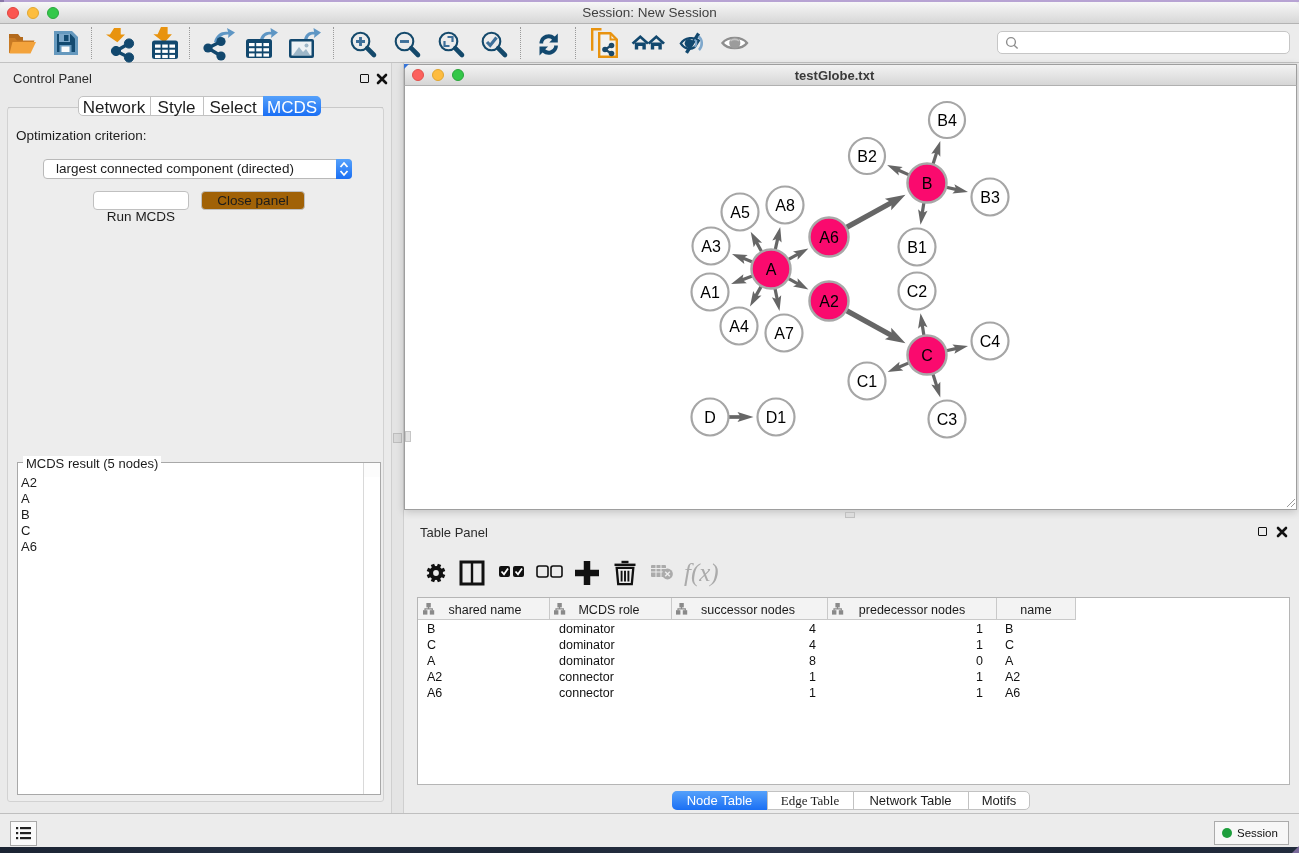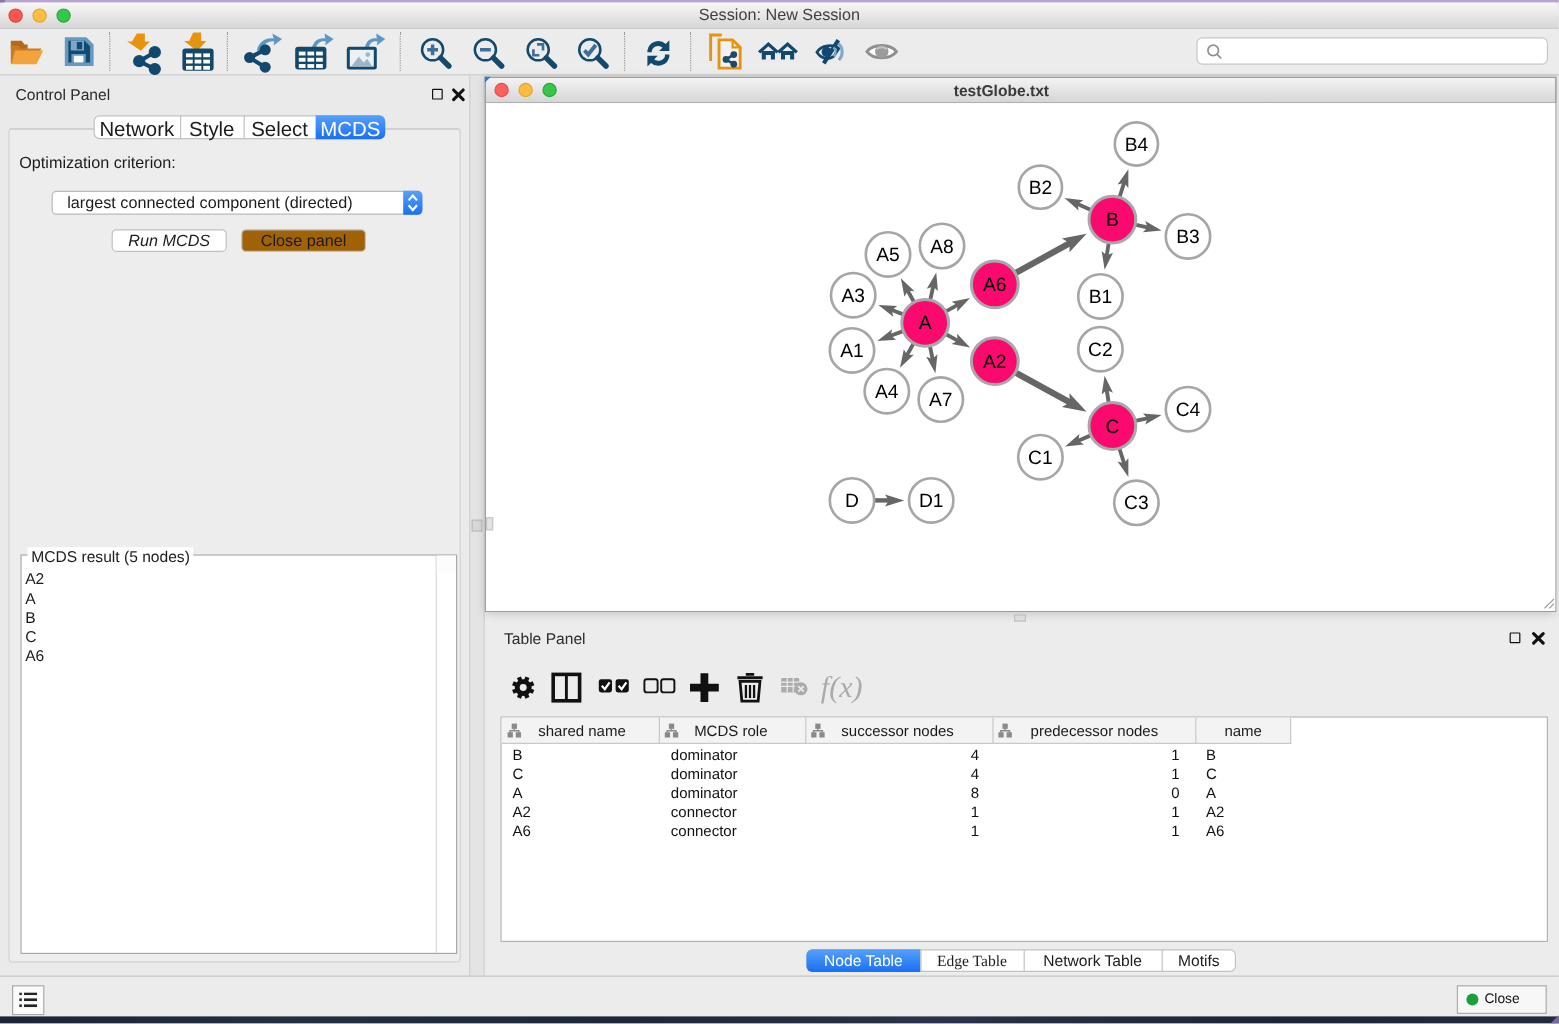--- a/index.html
+++ b/index.html
@@ -220,7 +220,7 @@
   <path d="M4.5,12 L8,16 L11.5,12" fill="none" stroke="#fff" stroke-width="1.8"></path>
 </svg>
 
-<div class="abs" style="left:93px;top:191px;width:96px;height:19px;background:#fff;border:1px solid #c0c0c0;border-radius:4px;text-align:center;font-size:13.5px;color:#1c1c1c;padding-top:1px;font-style:italic;">Run MCDS</div>
+<div class="abs" style="left:93px;top:191px;width:96px;height:19px;background:#fff;border:1px solid #c0c0c0;border-radius:4px;text-align:center;font-size:13.5px;color:#1c1c1c;padding-top:17px;">Run MCDS</div>
 <div class="abs" style="left:201px;top:191px;width:104px;height:19px;background:#a16207;border:1px solid #c0c0c0;border-radius:4px;text-align:center;font-size:13.5px;color:#1c1c1c;padding-top:1px;">Close panel</div>
 
 <div class="abs" style="left:17px;top:462px;width:364px;height:333px;background:#fff;border:1px solid #a8a8a8;"></div>

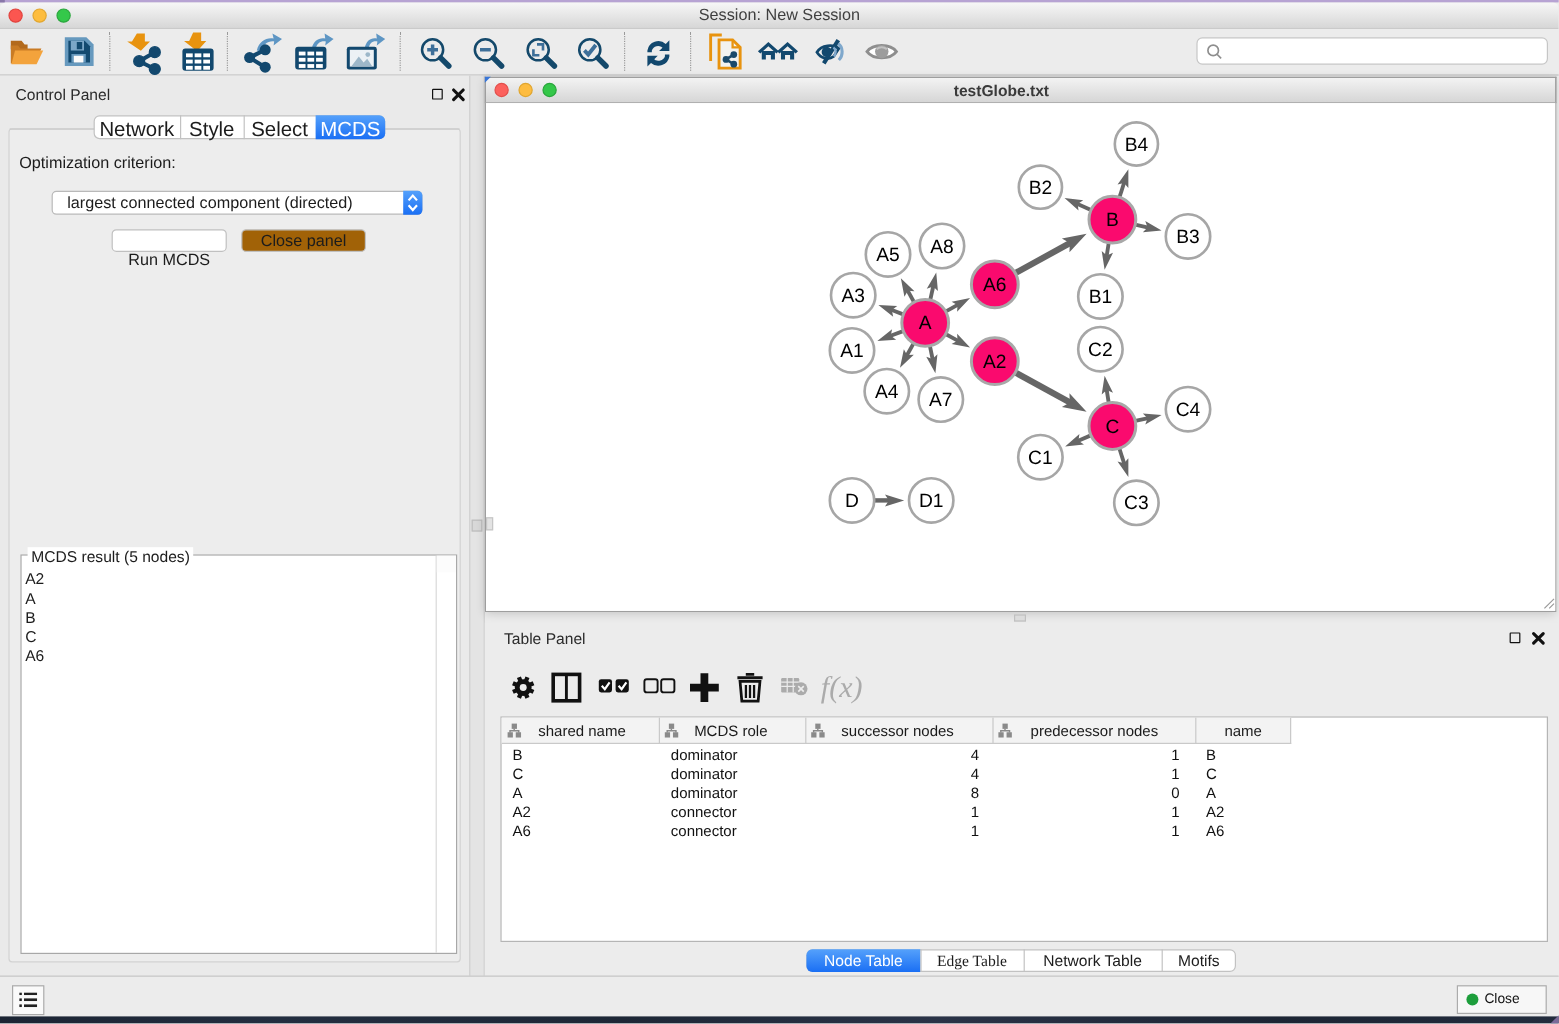--- a/index.html
+++ b/index.html
@@ -478,7 +478,7 @@
 
 <div class="abs" style="left:1214px;top:821px;width:75px;height:24px;background:#f7f7f7;border:1px solid #ababab;"></div>
 <div class="abs" style="left:1222px;top:828px;width:10px;height:10px;border-radius:50%;background:#1d9e3c;"></div>
-<div class="abs" style="left:1237px;top:827px;font-size:11.5px;color:#111;">Close</div>
+<div class="abs" style="left:1237px;top:827px;font-size:11.5px;color:#111;">Session</div>
 
 <div class="abs" style="left:0;top:847px;width:1299px;height:6px;background:linear-gradient(90deg,#1b2433,#232e40 18%,#1d2736 40%,#2a3347 60%,#1c2534 82%,#222c3d);"></div>
 <div class="abs" style="left:1292px;top:846px;width:0;height:0;border-bottom:7px solid #7a6a9a;border-left:7px solid transparent;"></div>

